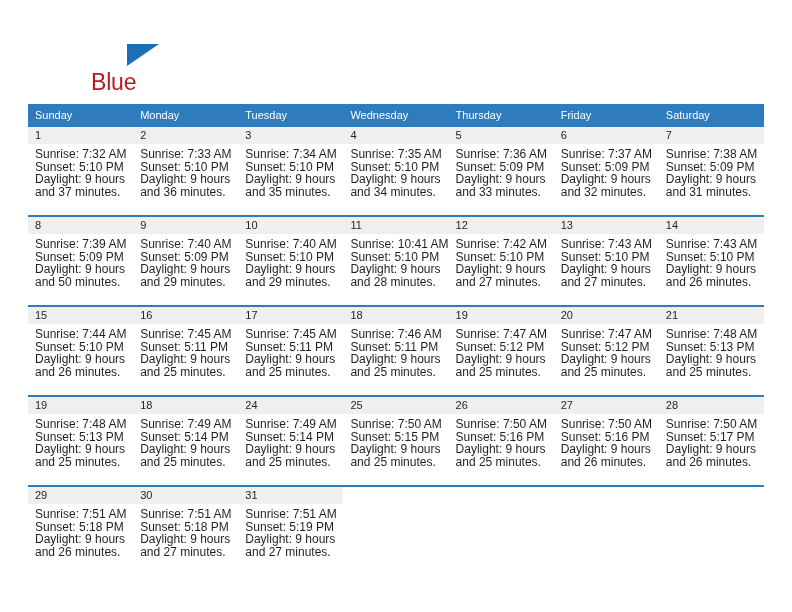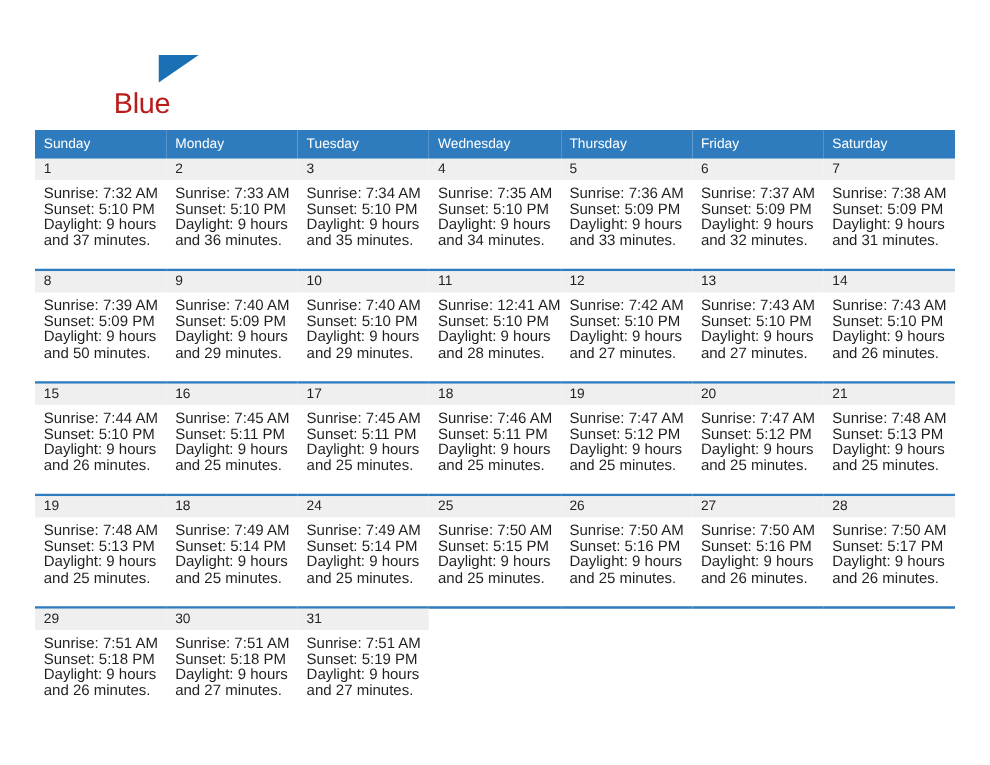--- a/index.html
+++ b/index.html
@@ -296,7 +296,7 @@
             <div class="cell">
               <div class="daynum-band">11</div>
               <div class="cell-body">
-                <div>Sunrise: 12:41 AM</div>
+                <div>Sunrise: 10:41 AM</div>
                 <div>Sunset: 5:10 PM</div>
                 <div>Daylight: 9 hours</div>
                 <div>and 28 minutes.</div>

